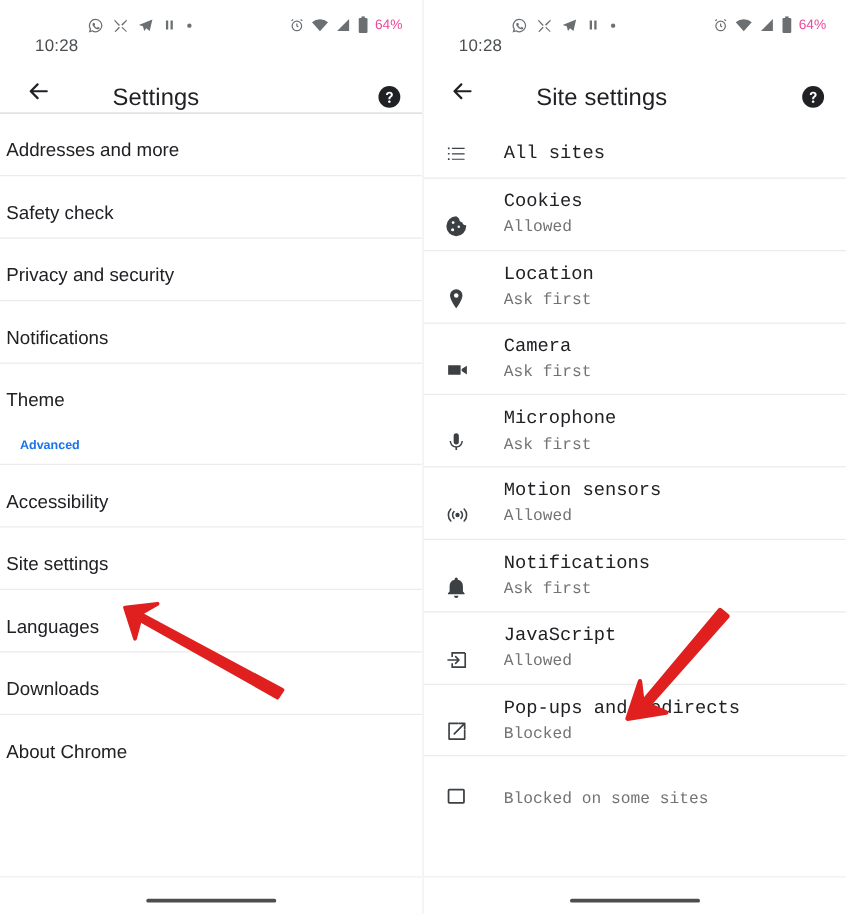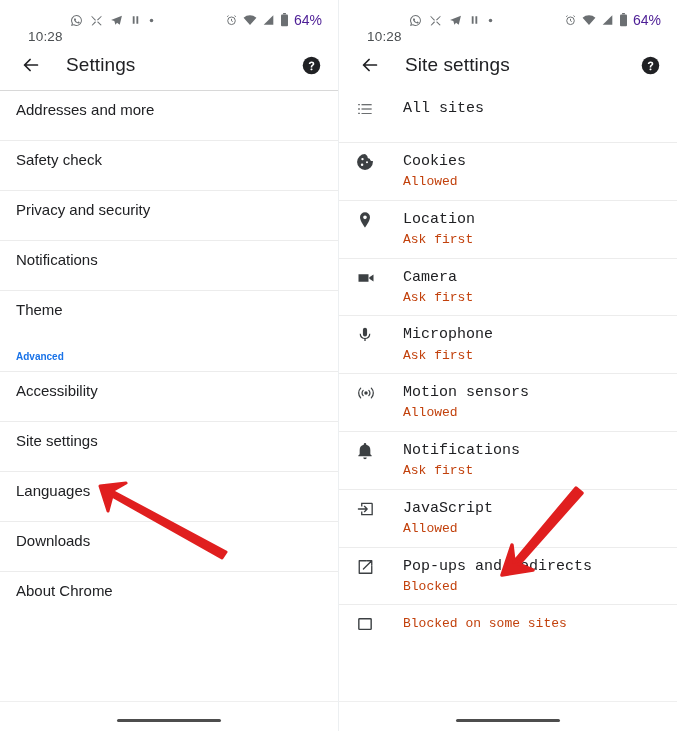--- a/index.html
+++ b/index.html
@@ -42,7 +42,7 @@
     display: flex; align-items: center; gap: 5px;
     margin-left: auto;
   }
-  .sb-pct { font-size: 14px; color: #4c1d95; }
+  .sb-pct { font-size: 11px; color: #ec4899; }
   .ic { display: inline-flex; align-items: center; justify-content: center; }
   .ic svg { display: block; }
 

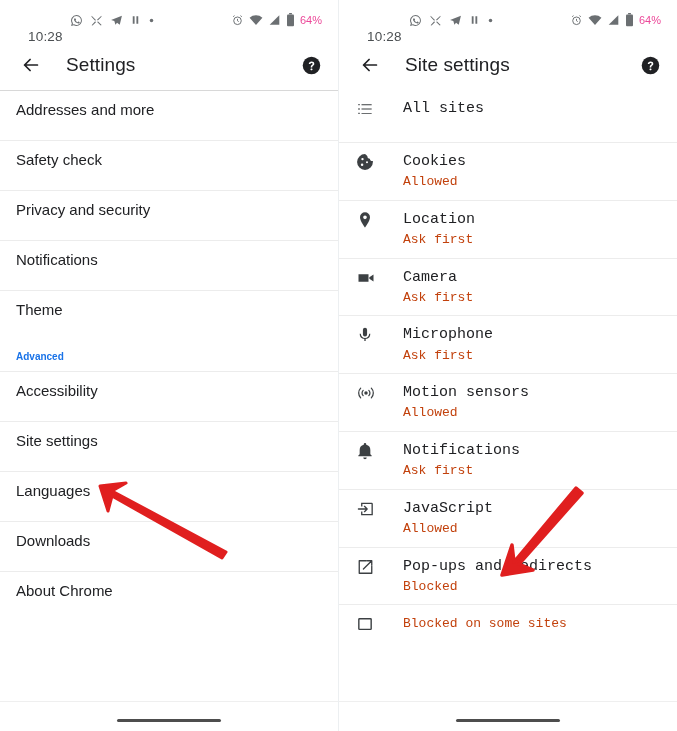--- a/index.html
+++ b/index.html
@@ -50,9 +50,10 @@
   .appbar {
     height: 50px;
     display: flex;
-    align-items: center;
+    align-items: flex-end;
     padding: 0 14px 0 14px;
     background: #fff;
+    gap: 24px;
   }
   .appbar .back {
     width: 34px; height: 34px;

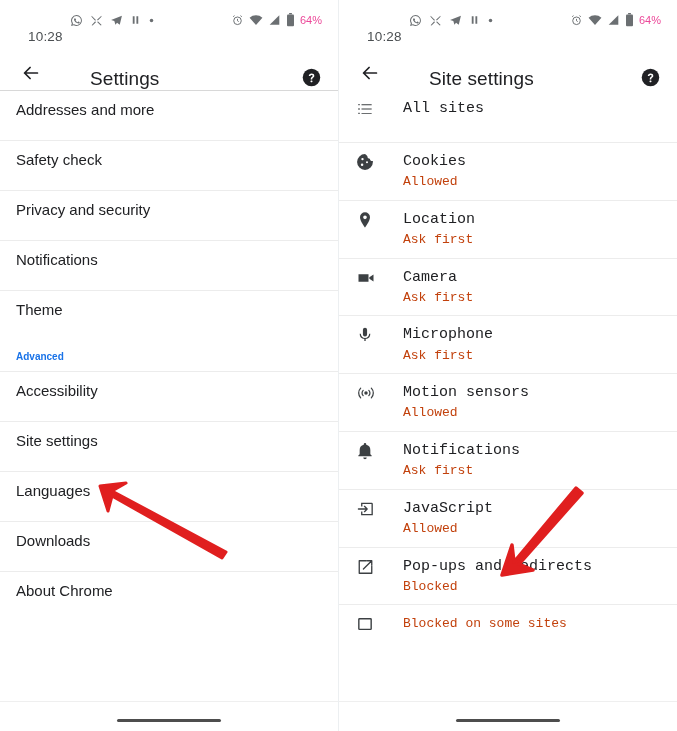--- a/index.html
+++ b/index.html
@@ -77,9 +77,9 @@
   .row {
     position: relative;
     display: flex;
-    align-items: flex-start;
+    align-items: flex-end;
     min-height: 50px;
-    padding: 9px 16px;
+    padding: 9px 5px;
     border-top: 1px solid #ececec;
     background: #fff;
   }

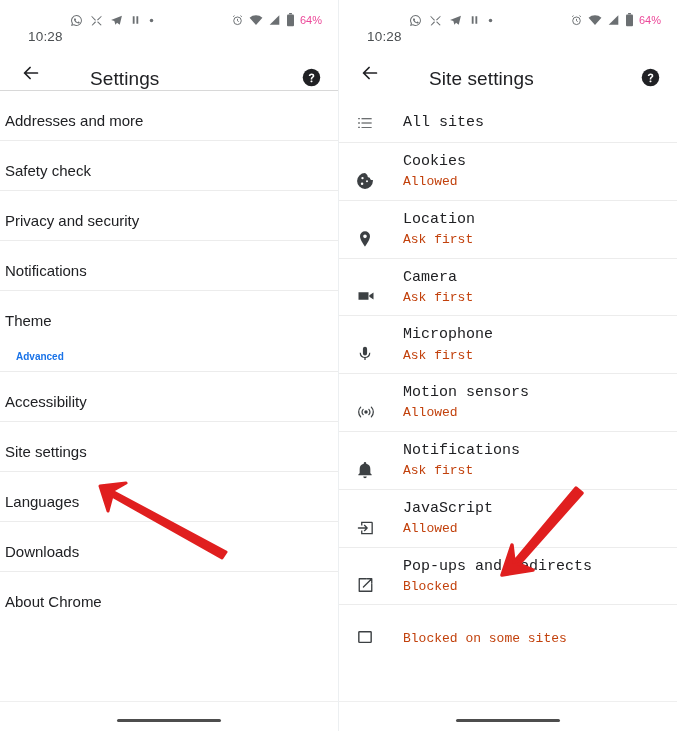--- a/index.html
+++ b/index.html
@@ -92,7 +92,7 @@
   }
   .row .sub {
     font-size: 13px;
-    color: #c2410c;
+    color: #737373;
     line-height: 1.35;
     margin-top: 1px;
   }

